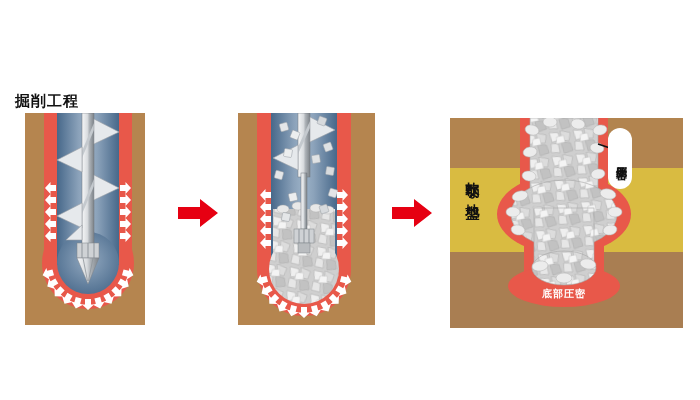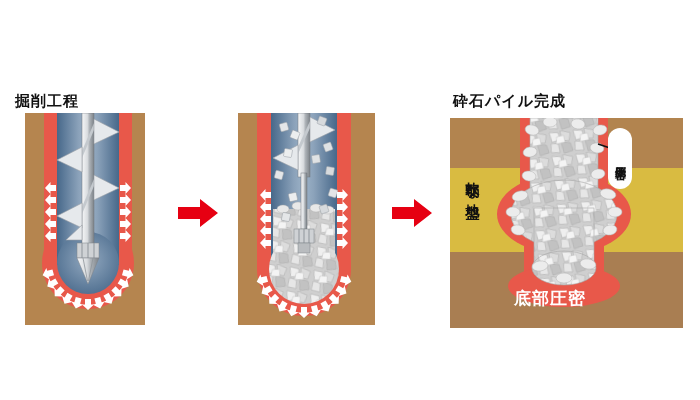--- a/index.html
+++ b/index.html
@@ -5,7 +5,7 @@
   html,body{margin:0;padding:0;background:#ffffff;}
   .stage{
     position:relative;width:700px;height:400px;background:#ffffff;overflow:hidden;
-    font-family:Liberation Serif, serif;
+    font-family:Liberation Mono, monospace;
   }
   .panel-title{
     position:absolute;top:92px;font-size:15px;font-weight:bold;color:#111;

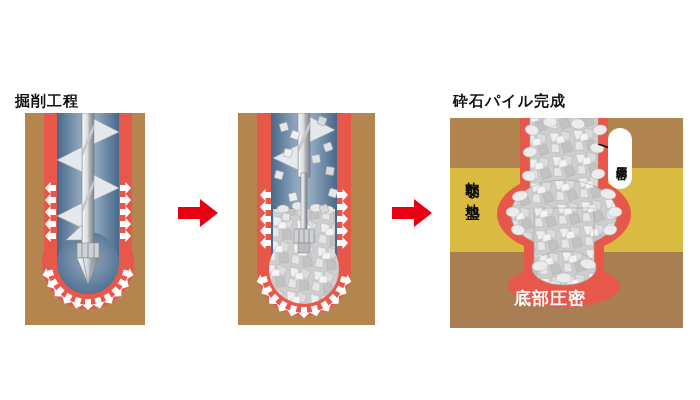--- a/index.html
+++ b/index.html
@@ -35,7 +35,6 @@
 <div class="stage">
 
   <div class="panel-title" style="left:15px">掘削工程</div>
-  <div class="panel-title" style="left:453px">砕石パイル完成</div>
 
   <svg class="panel-svg" style="left:25px;top:113px" width="120" height="212" viewBox="0 0 120 212">
     <defs>

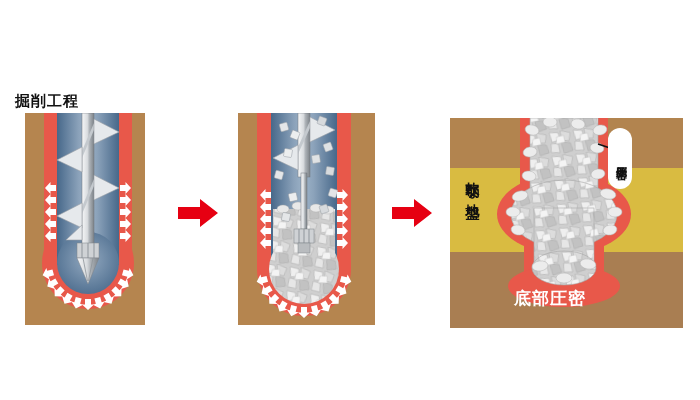--- a/index.html
+++ b/index.html
@@ -25,8 +25,8 @@
   }
   .soft-ground{left:463px;top:171px;font-size:14px;letter-spacing:2px;}
   .bottom-label{
-    position:absolute;left:514px;top:287px;width:100px;text-align:left;
-    color:#ffffff;font-size:17px;font-weight:bold;letter-spacing:1px;
+    position:absolute;left:514px;top:287px;width:100px;text-align:center;
+    color:#ffffff;font-size:10px;font-weight:bold;letter-spacing:1px;
   }
 </style>
 </head>

